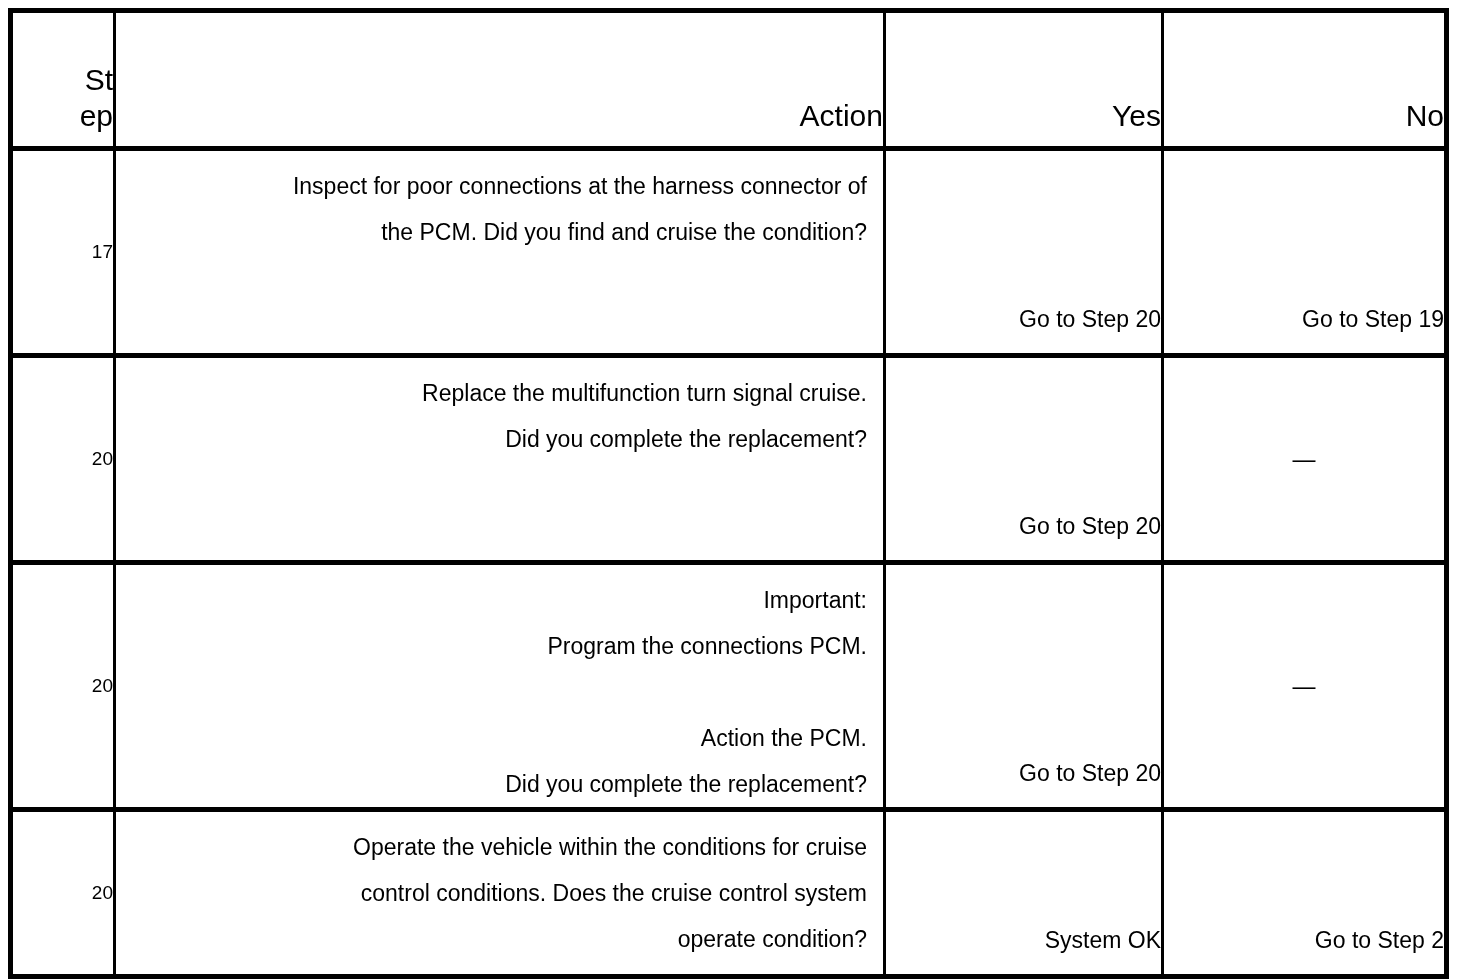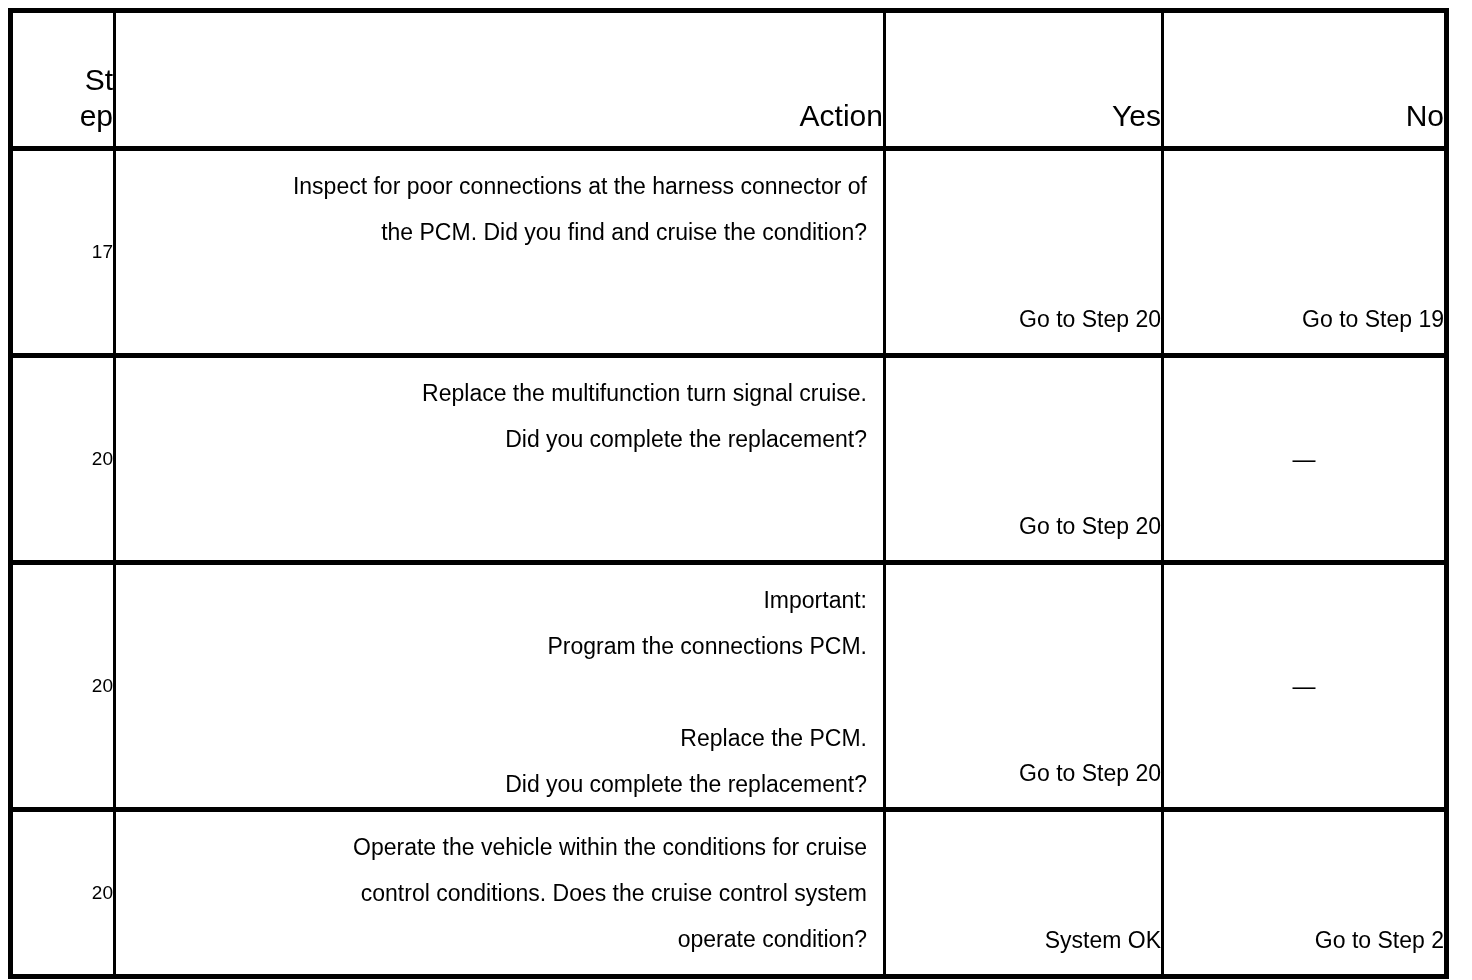--- a/index.html
+++ b/index.html
@@ -133,7 +133,7 @@
       <div class="bold-line">Important:</div>
       <div class="bold-line">Program the connections PCM.</div>
       <div class="spacer-line"></div>
-      <div class="indent-line">Replace the PCM.</div>
+      <div class="indent-line">Action the PCM.</div>
       <div class="indent-line">Did you complete the replacement?</div>
     </td>
     <td class="answer-cell">Go to Step 20</td>

